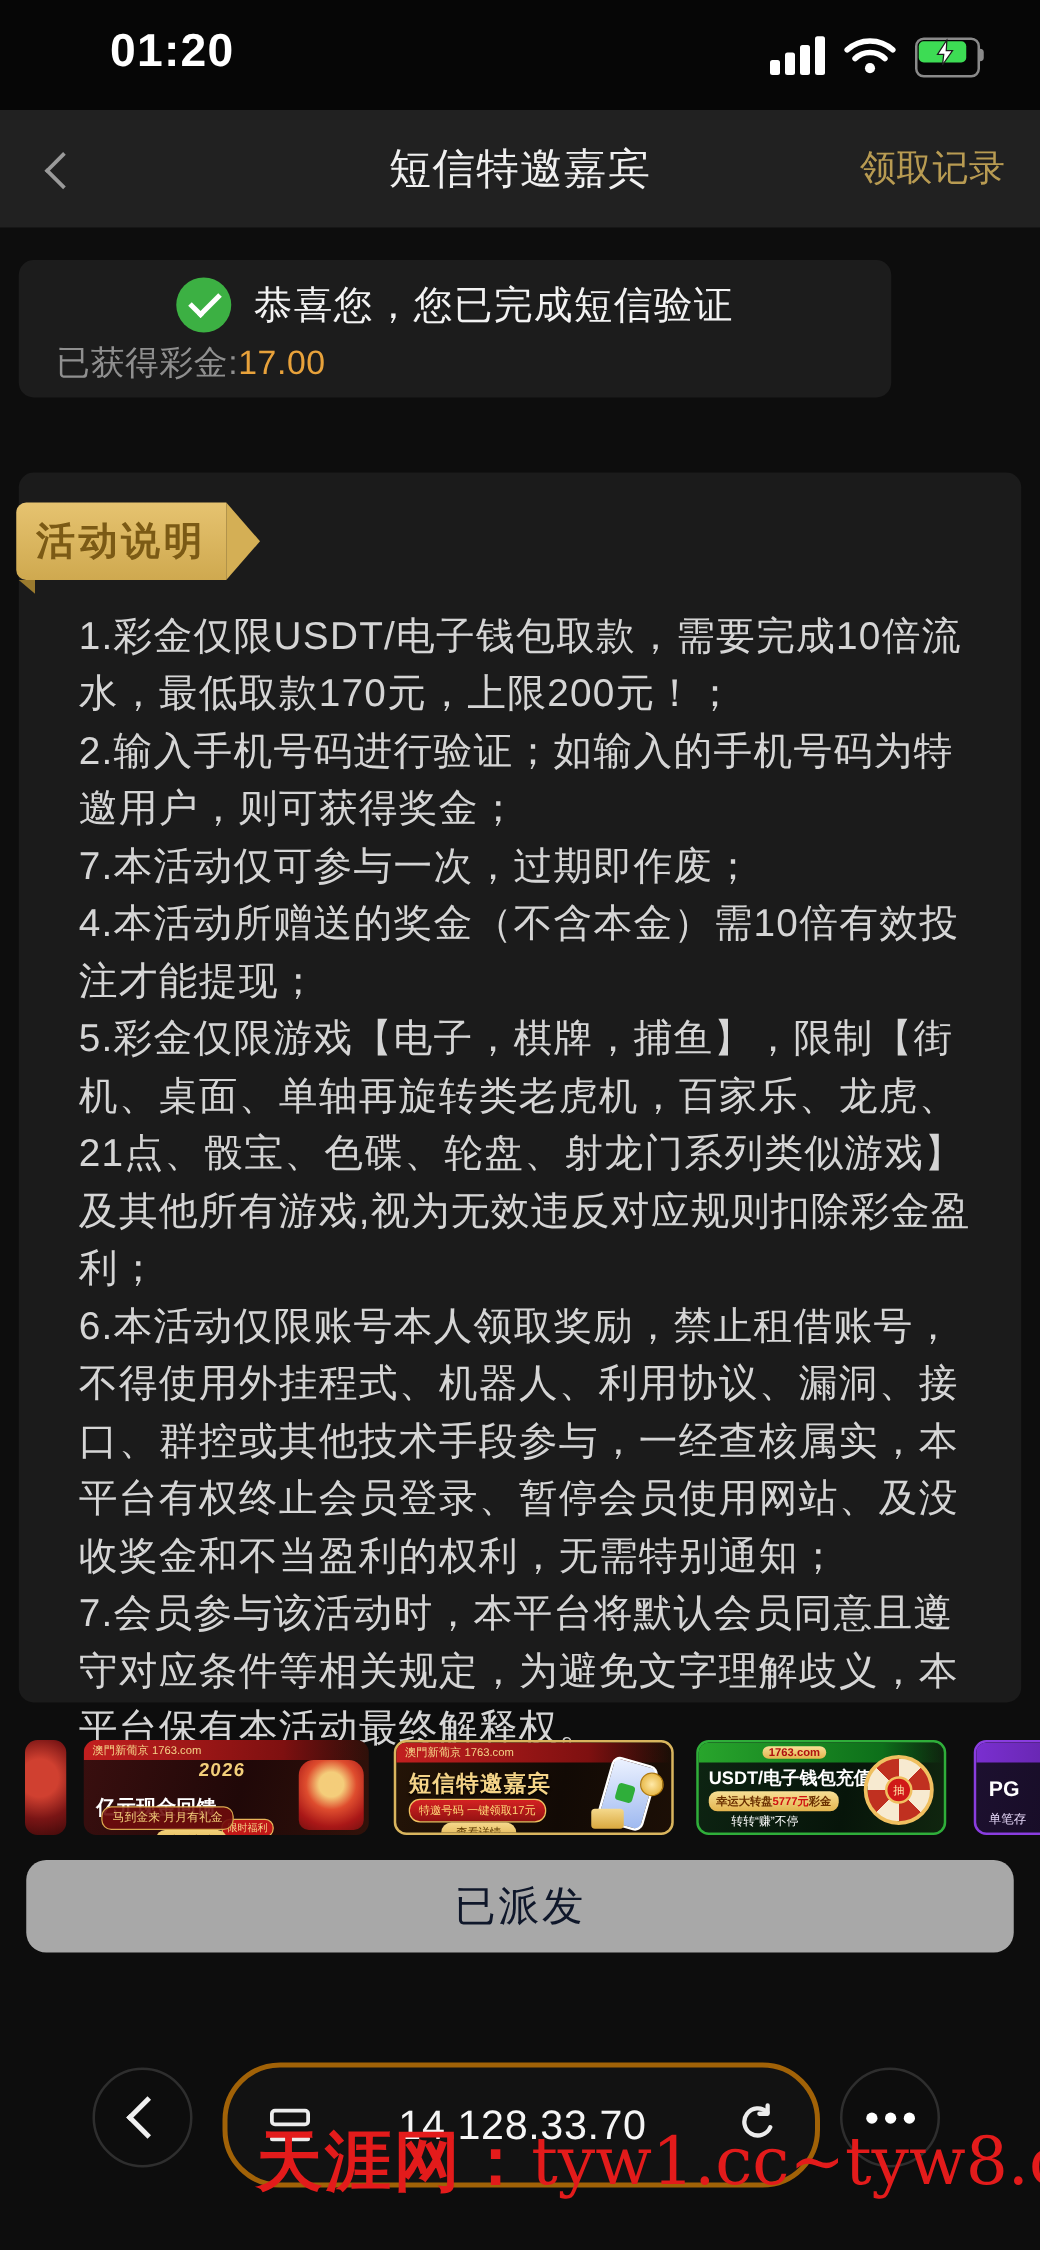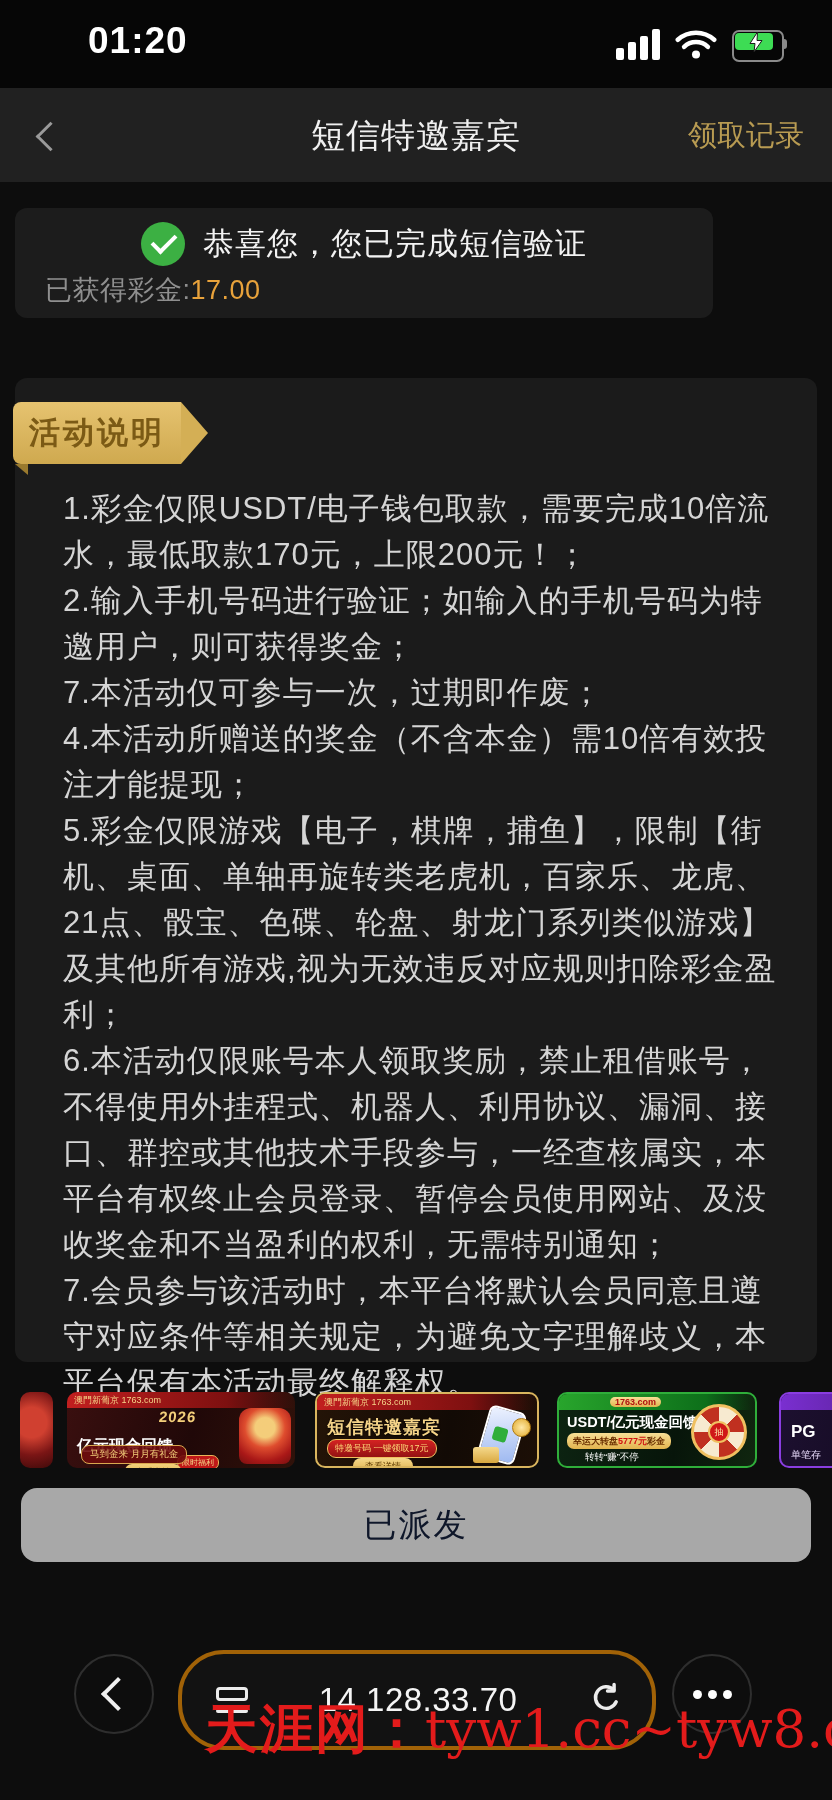--- a/index.html
+++ b/index.html
@@ -230,7 +230,7 @@
       <div class="strip strip-green">
         <span class="logo-chip">1763.com</span>
       </div>
-      <div class="b3-title">USDT/亿元现金回馈</div>
+      <div class="b3-title">USDT/电子钱包充值</div>
       <div class="b3-pill">
         <span>幸运大转盘</span><span class="red">5777元</span><span>彩金</span>
       </div>

